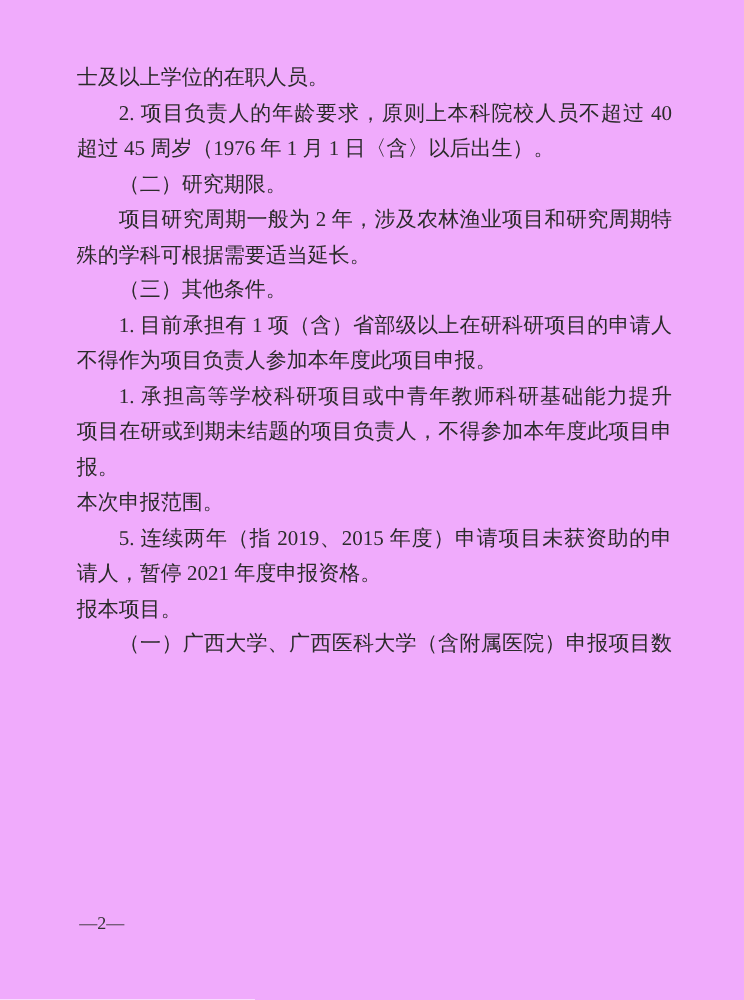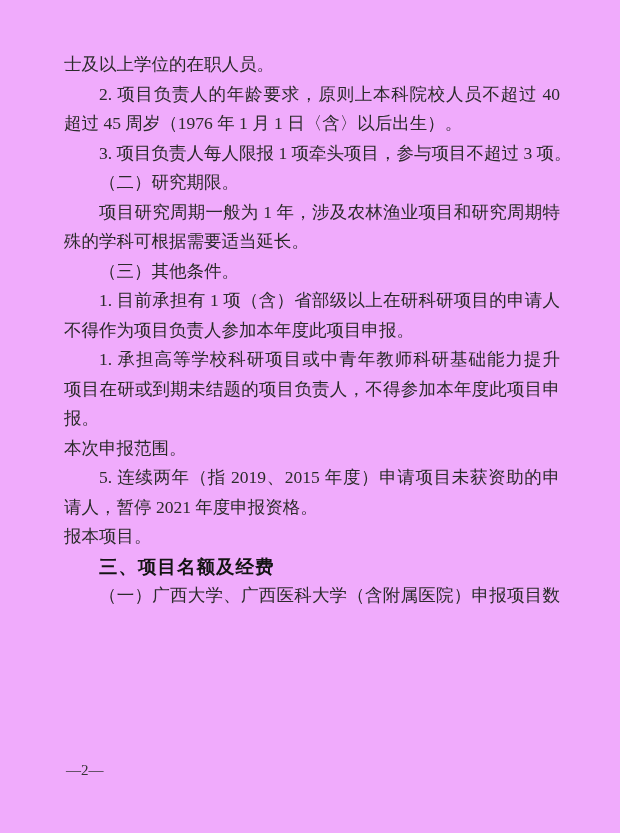--- a/index.html
+++ b/index.html
@@ -61,7 +61,6 @@
     <div class="line">士及以上学位的在职人员。</div>
     <div class="line indent fill">2. 项目负责人的年龄要求，原则上本科院校人员不超过 40</div>
     <div class="line">超过 45 周岁（1976 年 1 月 1 日〈含〉以后出生）。</div>
-    <div class="line indent fill">3. 项目负责人每人限报 1 项牵头项目，参与项目不超过 3 项。</div>
     <div class="line indent">（二）研究期限。</div>
     <div class="line indent fill">项目研究周期一般为 1 年，涉及农林渔业项目和研究周期特</div>
     <div class="line">殊的学科可根据需要适当延长。</div>

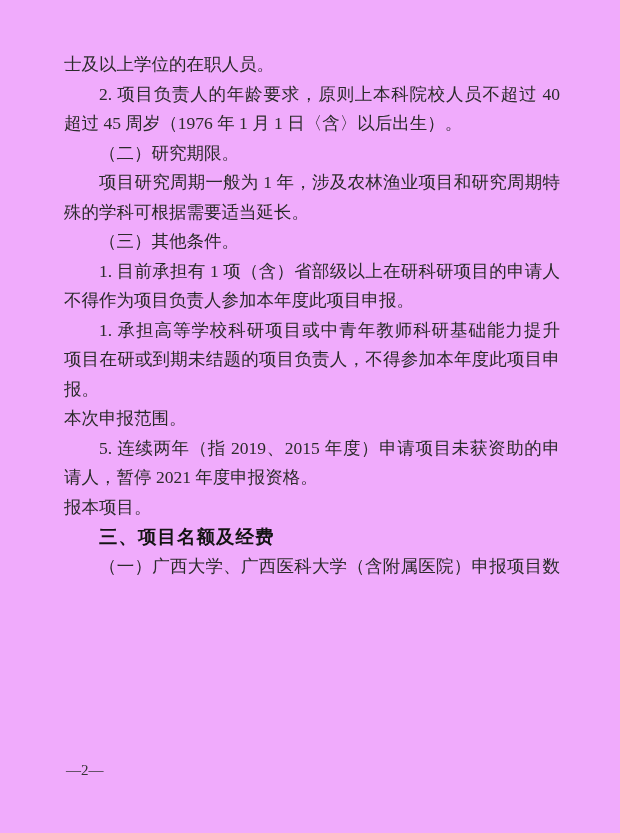--- a/index.html
+++ b/index.html
@@ -62,7 +62,7 @@
     <div class="line indent fill">2. 项目负责人的年龄要求，原则上本科院校人员不超过 40</div>
     <div class="line">超过 45 周岁（1976 年 1 月 1 日〈含〉以后出生）。</div>
     <div class="line indent">（二）研究期限。</div>
-    <div class="line indent fill">项目研究周期一般为 1 年，涉及农林渔业项目和研究周期特</div>
+    <div class="line indent fill">项目研究周期一般为 2 年，涉及农林渔业项目和研究周期特</div>
     <div class="line">殊的学科可根据需要适当延长。</div>
     <div class="line indent">（三）其他条件。</div>
     <div class="line indent fill">1. 目前承担有 1 项（含）省部级以上在研科研项目的申请人</div>

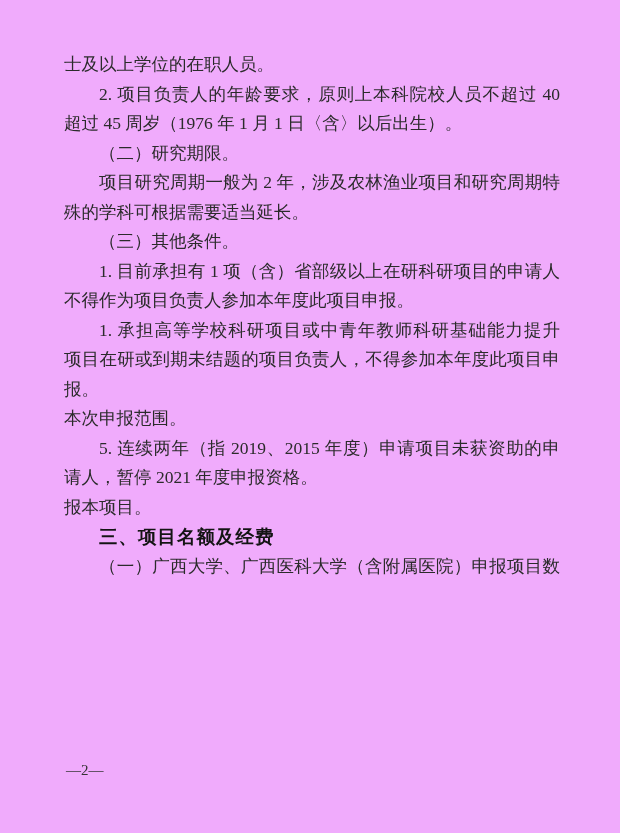--- a/index.html
+++ b/index.html
@@ -74,7 +74,6 @@
     <div class="line indent fill">5. 连续两年（指 2019、2015 年度）申请项目未获资助的申</div>
     <div class="line">请人，暂停 2021 年度申报资格。</div>
     <div class="line">报本项目。</div>
-    <div class="line indent heading">三、项目名额及经费</div>
     <div class="line indent fill">（一）广西大学、广西医科大学（含附属医院）申报项目数</div>
   </div>
   <div class="page-number">—2—</div>

